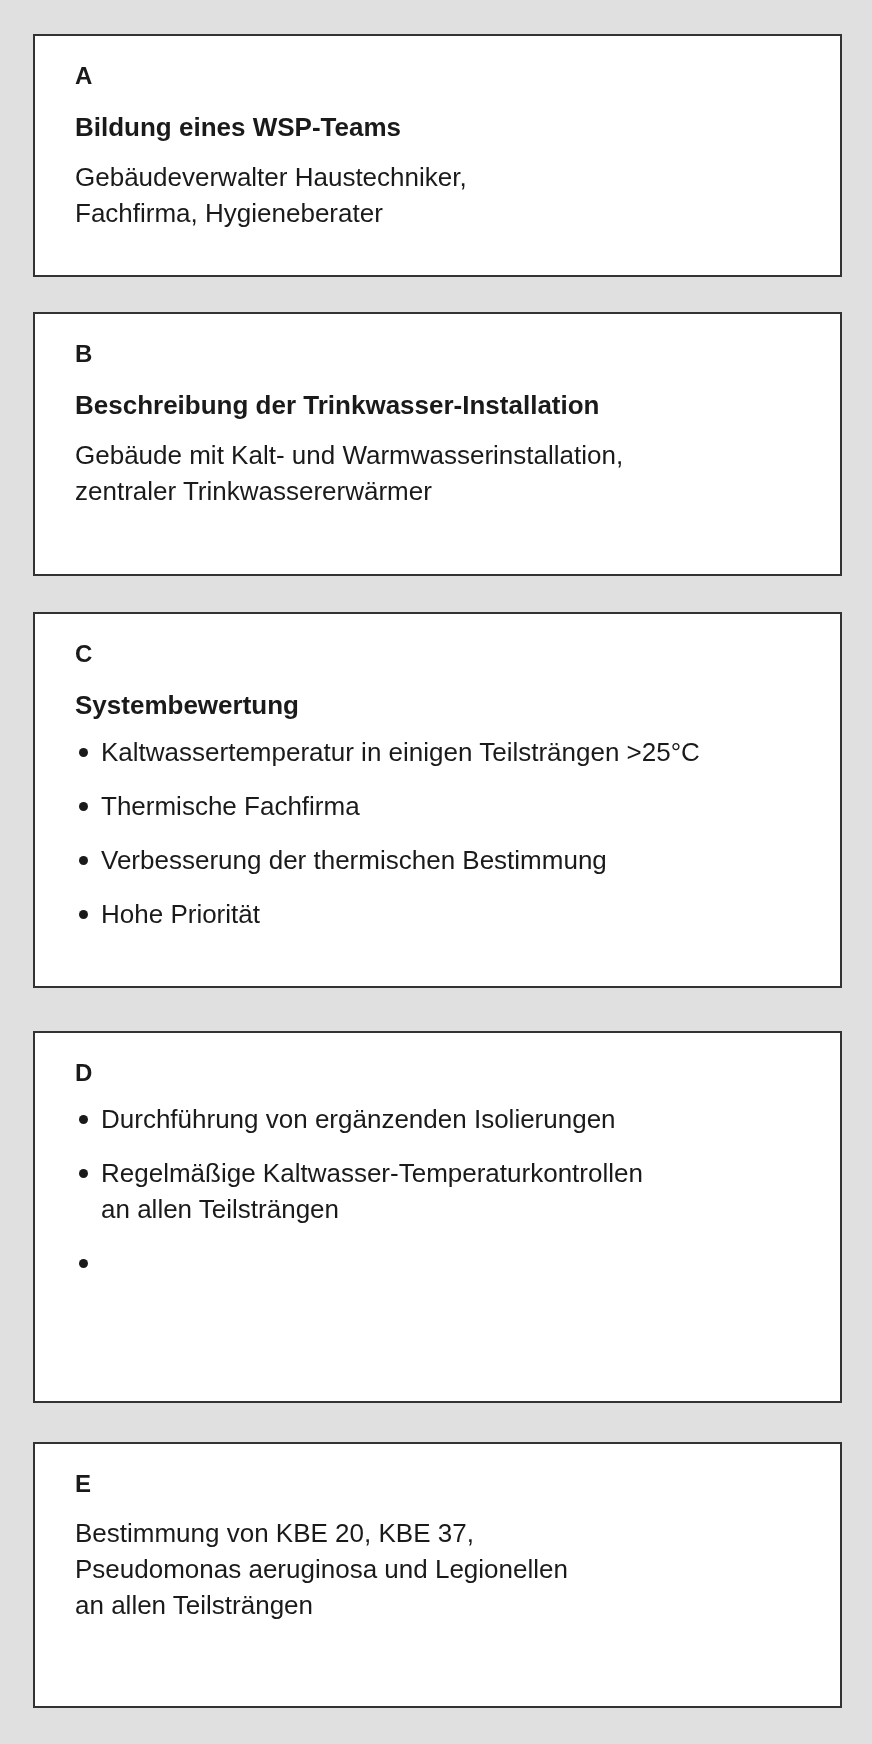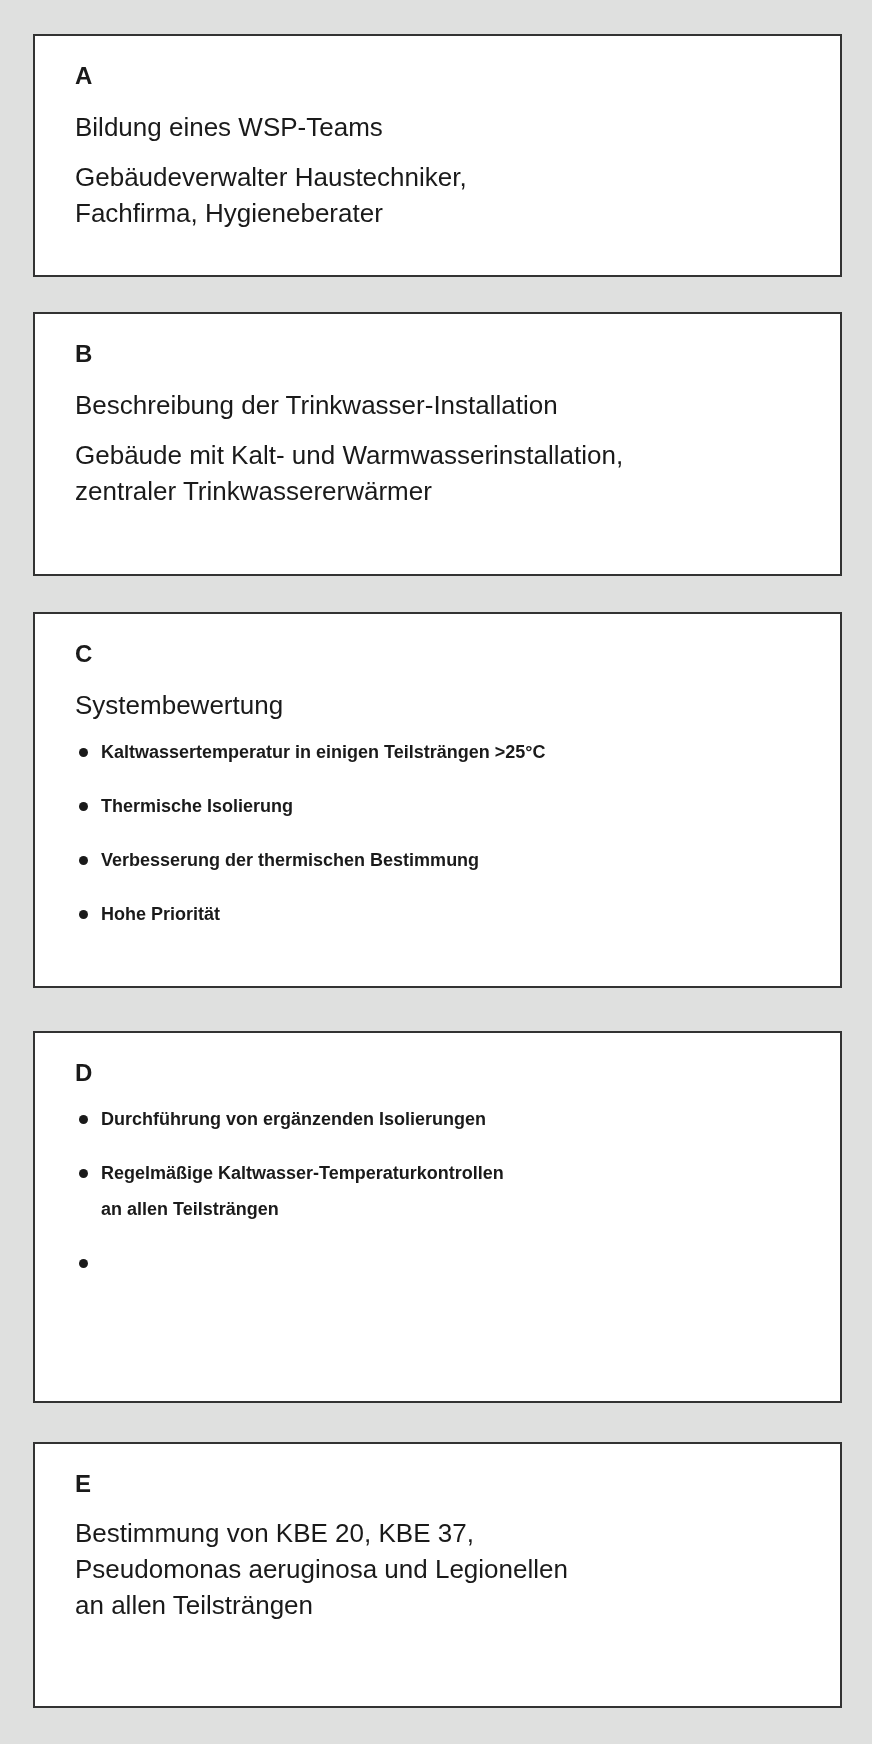--- a/index.html
+++ b/index.html
@@ -27,7 +27,7 @@
     height: 28px;
   }
   .title {
-    font-weight: normal;
+    font-weight: bold;
     font-size: 26px;
     line-height: 30px;
     margin: 22px 0 0 0;

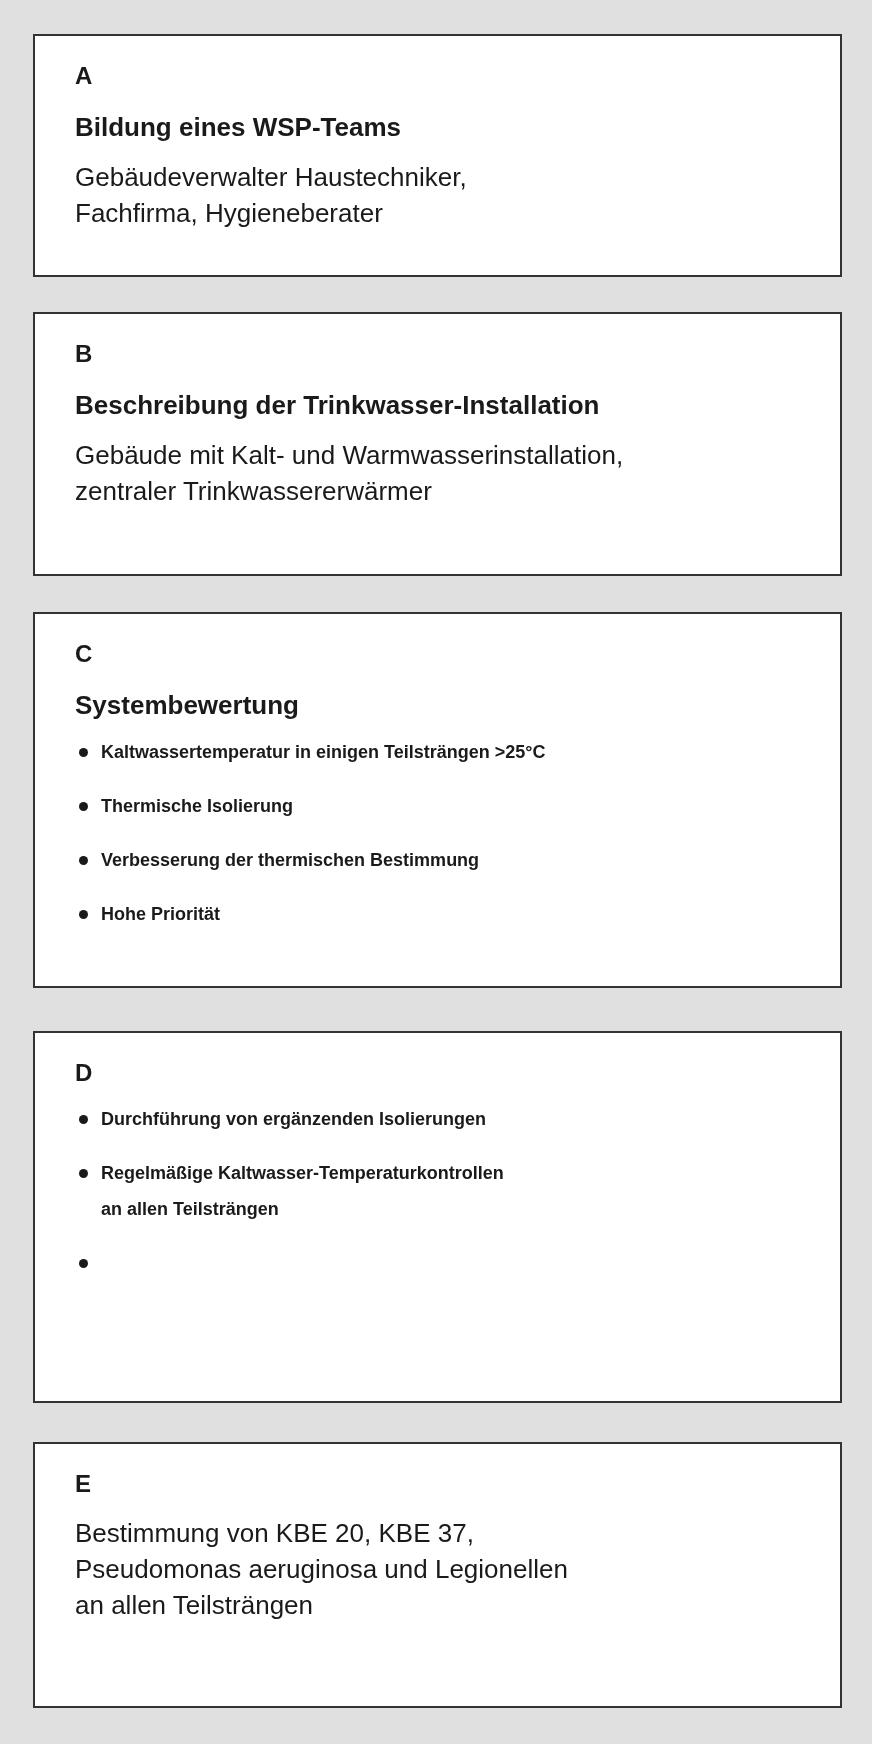--- a/index.html
+++ b/index.html
@@ -46,11 +46,10 @@
   ul.bullets li {
     position: relative;
     padding-left: 26px;
-    font-size: 18px;
+    font-size: 26px;
     line-height: 36px;
     margin-bottom: 18px;
     white-space: pre-line;
-    font-weight: bold;
   }
   ul.bullets li .dot {
     position: absolute;

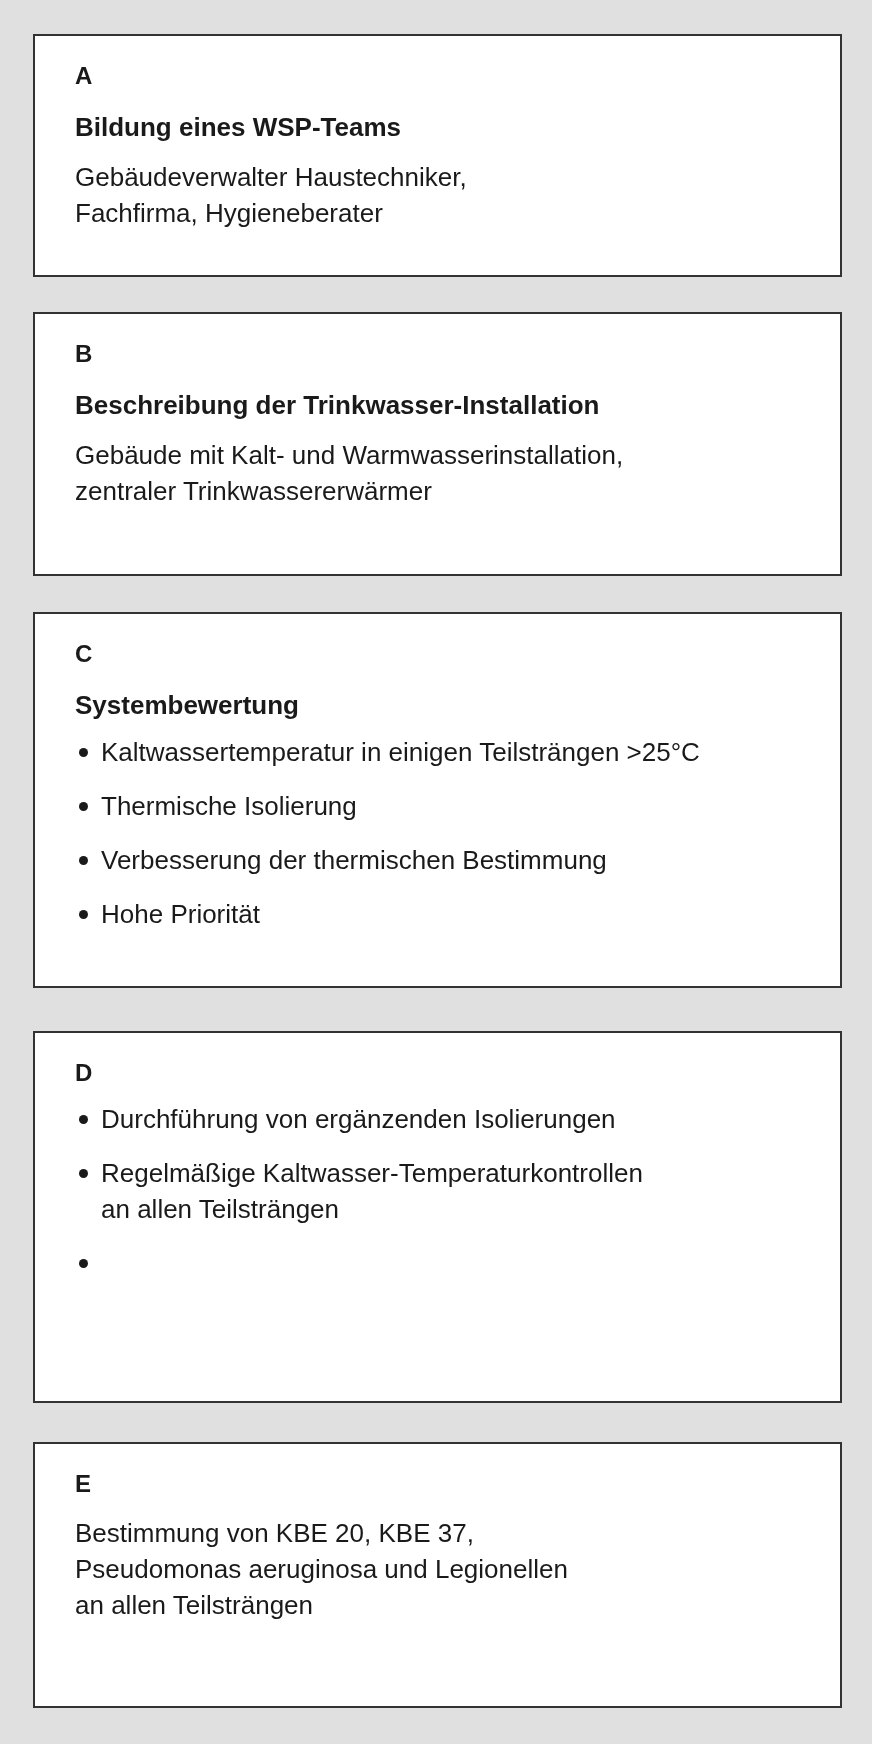--- a/index.html
+++ b/index.html
@@ -81,7 +81,7 @@
   <div class="title">Systembewertung</div>
   <ul class="bullets">
     <li><span class="dot"></span><span>Kaltwassertemperatur in einigen Teilsträngen &gt;25°C</span></li>
-    <li><span class="dot"></span><span>Thermische Isolierung</span></li>
+    <li><span class="dot"></span><span>Thermische Fachfirma</span></li>
     <li><span class="dot"></span><span>Verbesserung der thermischen Bestimmung</span></li>
     <li><span class="dot"></span><span>Hohe Priorität</span></li>
   </ul>

